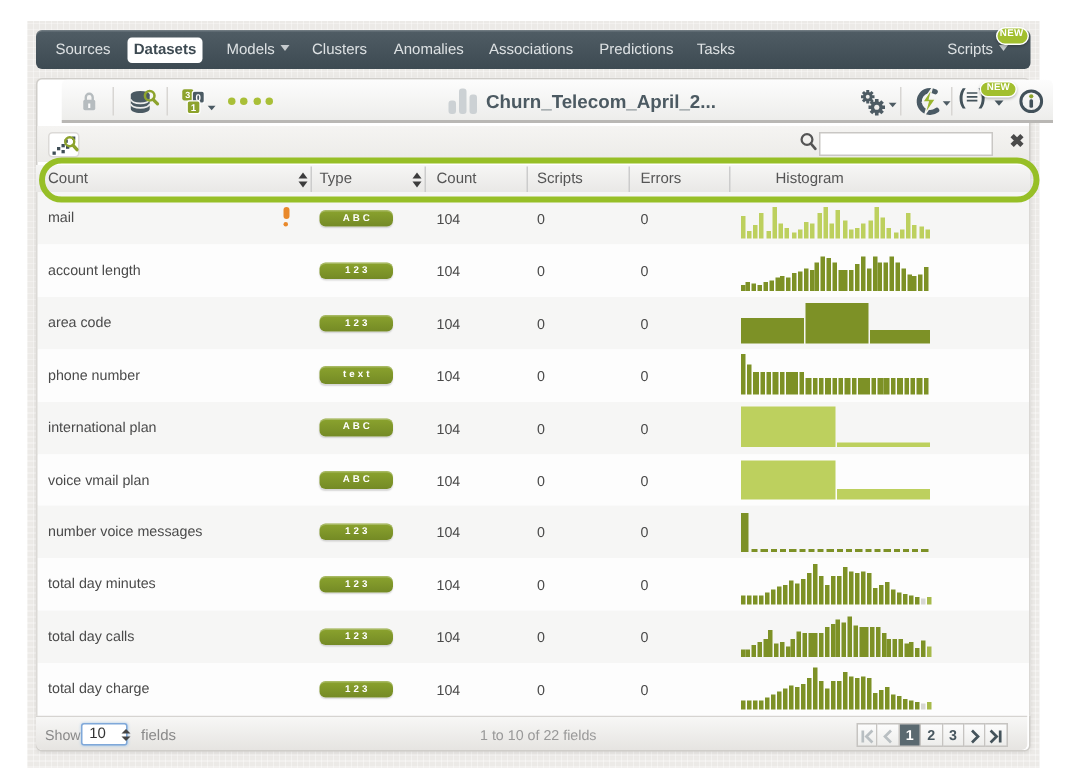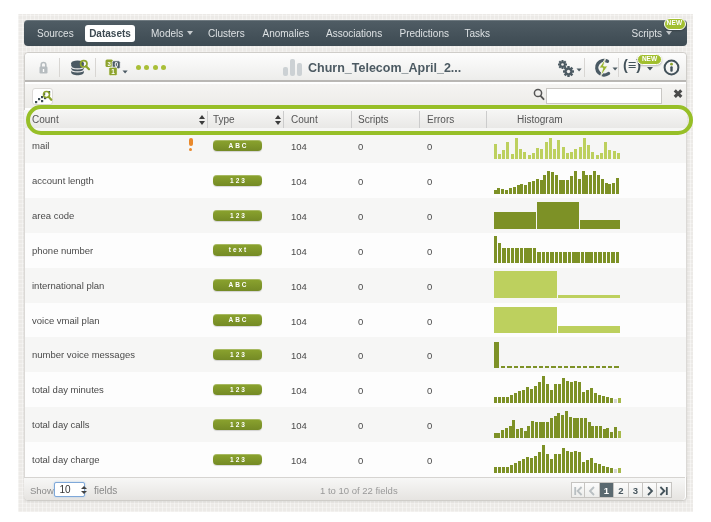--- a/index.html
+++ b/index.html
@@ -26,7 +26,7 @@
 
 #card { position:absolute; left:24px; top:52px; width:663px; height:449px; background:#fff;
   border:1px solid #cfcdc9; border-radius:4px; box-shadow:0 1px 3px rgba(0,0,0,.08); }
-#toolbar { position:absolute; left:0; top:0; width:661px; height:29px;
+#toolbar { position:absolute; left:16px; top:0; width:661px; height:29px;
   background:linear-gradient(#fdfdfd,#ededeb); border-bottom:2px solid #b9b7b4; border-radius:4px 4px 0 0;text-decoration:underline; }
 .vsep { position:absolute; top:5px; height:19px; width:1px; background:#d8d6d3; }
 #filterrow { position:absolute; left:0; top:31px; width:661px; height:24px; background:linear-gradient(#f5f4f2,#ecebe8); }

